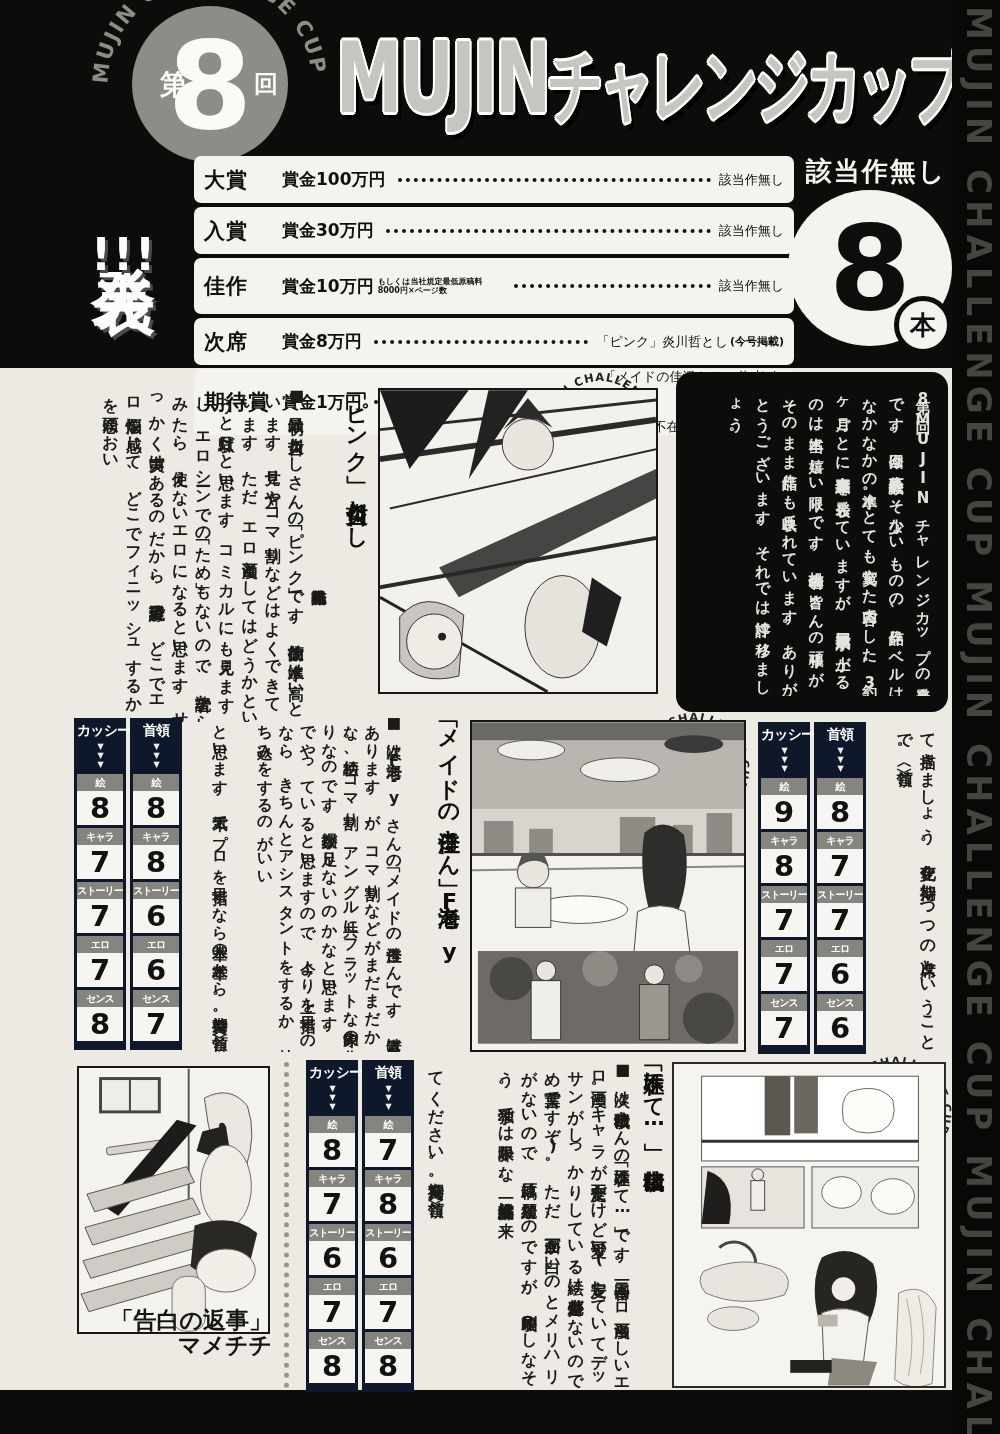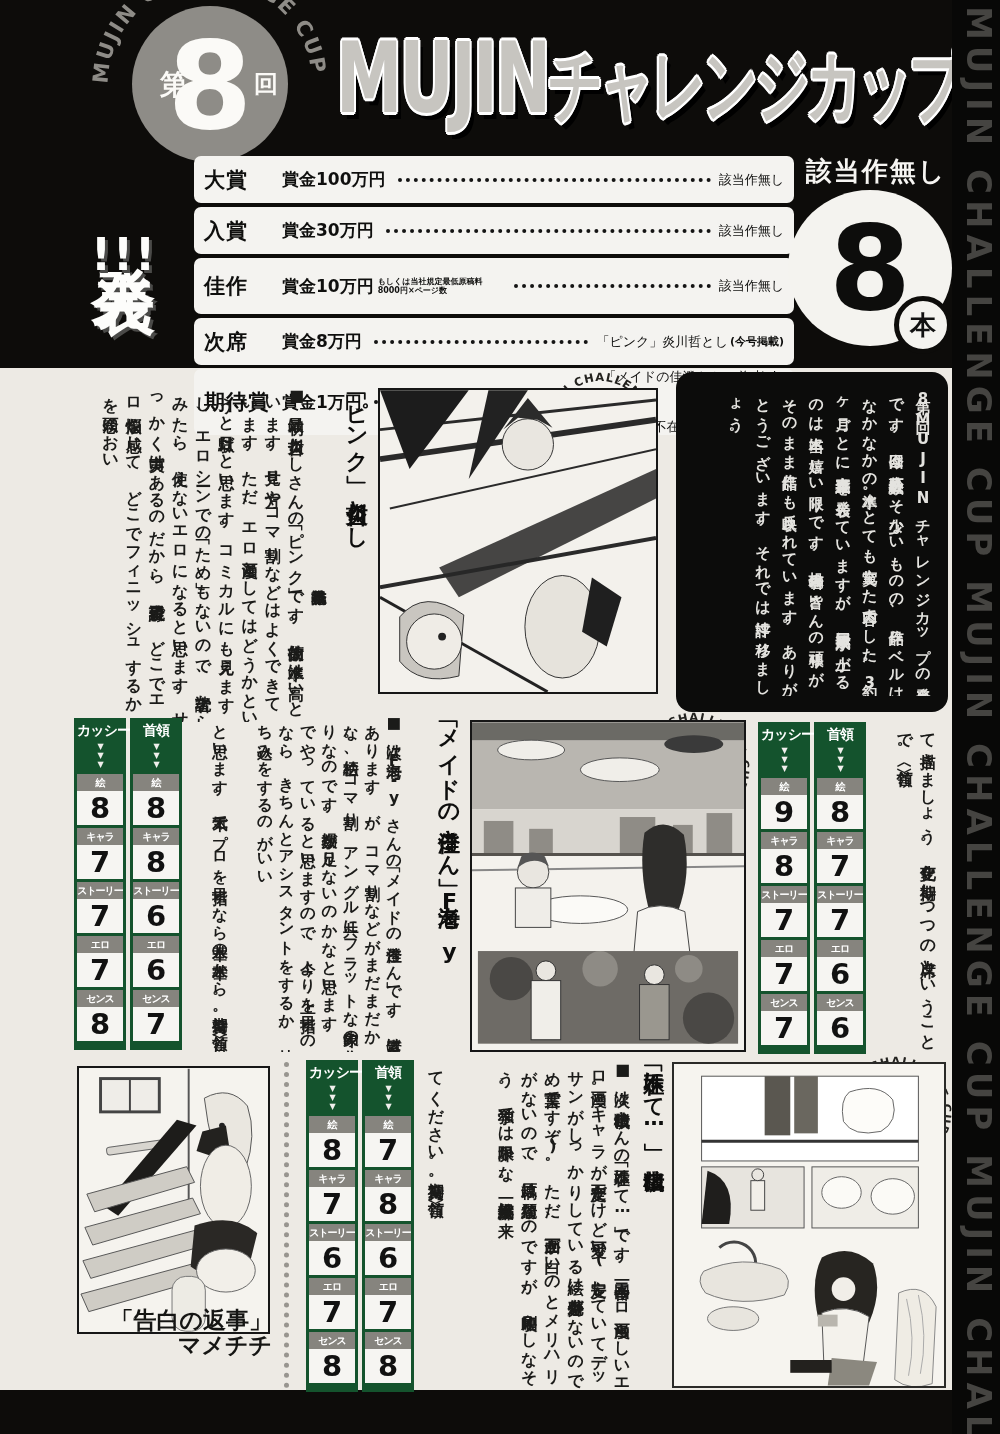--- a/index.html
+++ b/index.html
@@ -64,7 +64,7 @@
   .title-v{font-weight:bold;color:#0e0e0d;}
 
   
-  .stable{position:absolute;width:52px;height:332px;background:#14532d;padding:4px 3px;
+  .stable{position:absolute;width:52px;height:332px;background:#0f172a;padding:4px 3px;
           box-sizing:border-box;display:flex;flex-direction:column;}
   .rname{color:#fff;font-weight:bold;font-size:14px;text-align:center;letter-spacing:-1px;white-space:nowrap;}
   .arrows{writing-mode:vertical-rl;text-orientation:upright;margin:2px auto 1px;font-size:8px;

